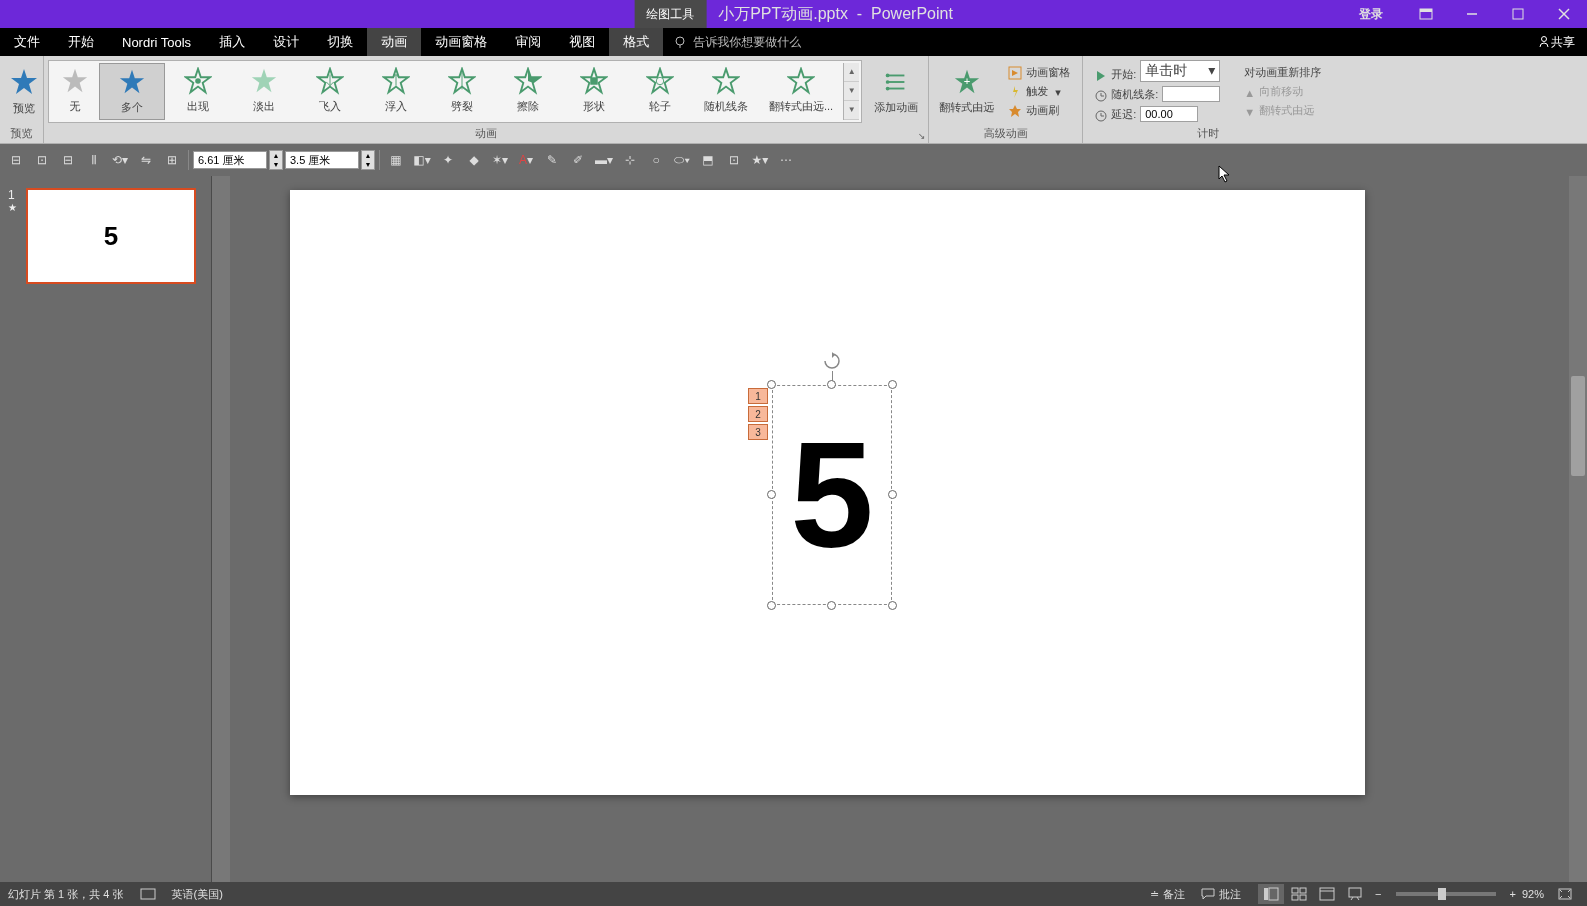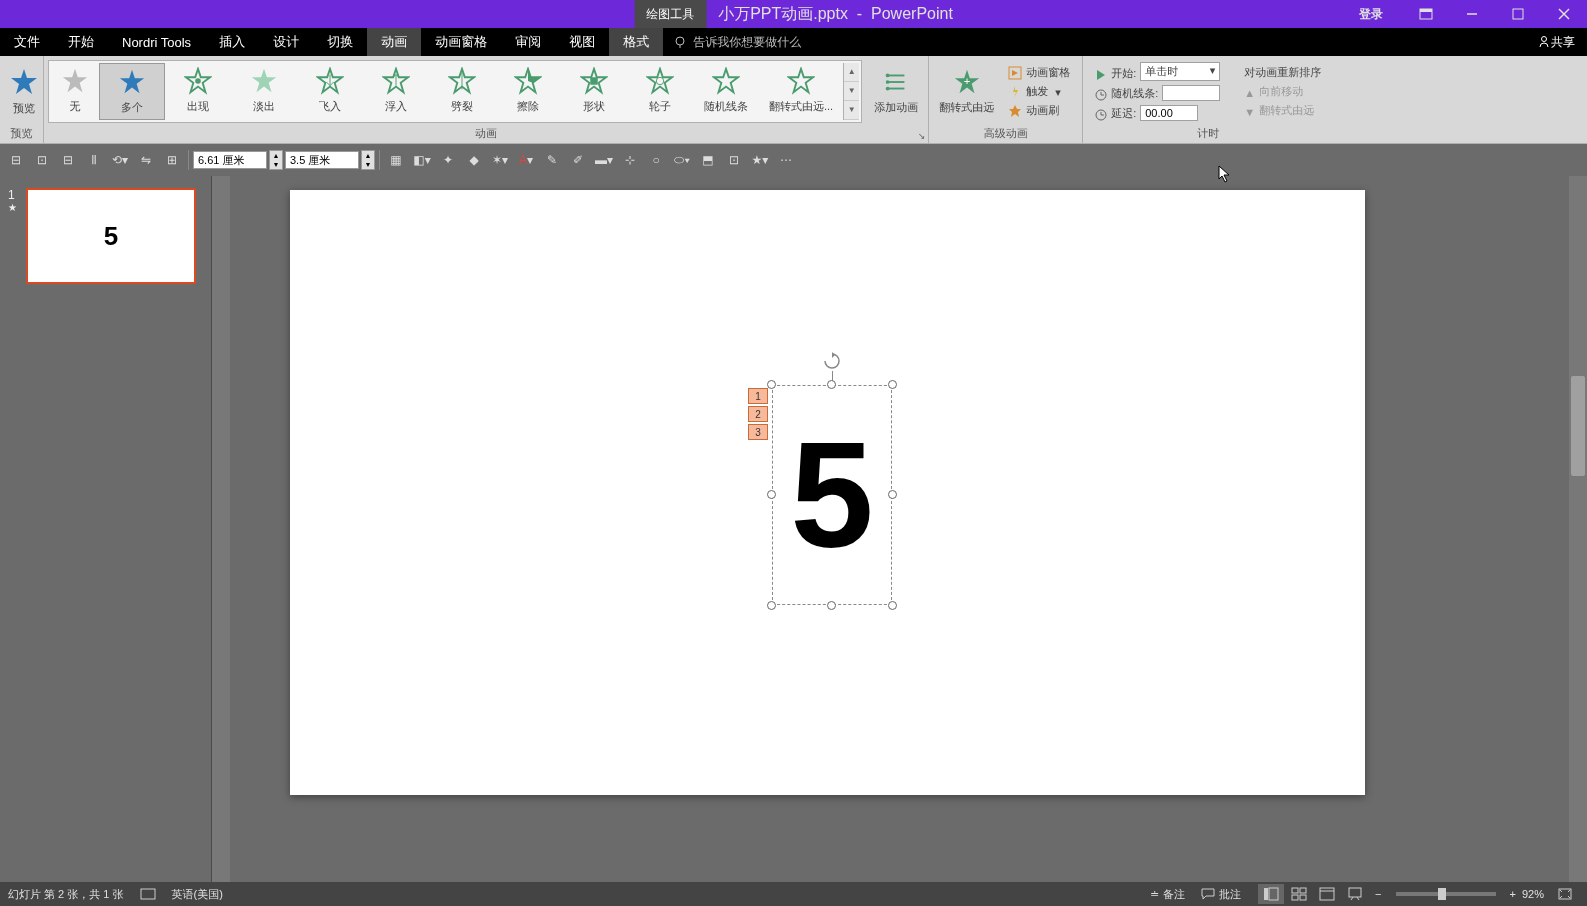--- a/index.html
+++ b/index.html
@@ -40,7 +40,7 @@
 .side-controls { display: flex; flex-direction: column; font-size: 11px; color: #444; padding: 2px 8px; gap: 4px; }
 .side-controls .row { display: flex; align-items: flex-end; gap: 4px; white-space: nowrap; }
 .inp { border: 1px solid #a0a0a0; background: #fff; font-size: 11px; padding: 1px 4px; width: 58px; }
-.dd { border: 1px solid #a0a0a0; background: #fff; font-size: 11px; padding: 1px 4px; width: 80px; display: flex; justify-content: space-between; }
+.dd { border: 1px solid #a0a0a0; background: #fff; font-size: 14px; padding: 1px 4px; width: 80px; display: flex; justify-content: space-between; }
 .dialog-launcher { position: absolute; right: 3px; bottom: 2px; font-size: 9px; color: #666; }
 
 

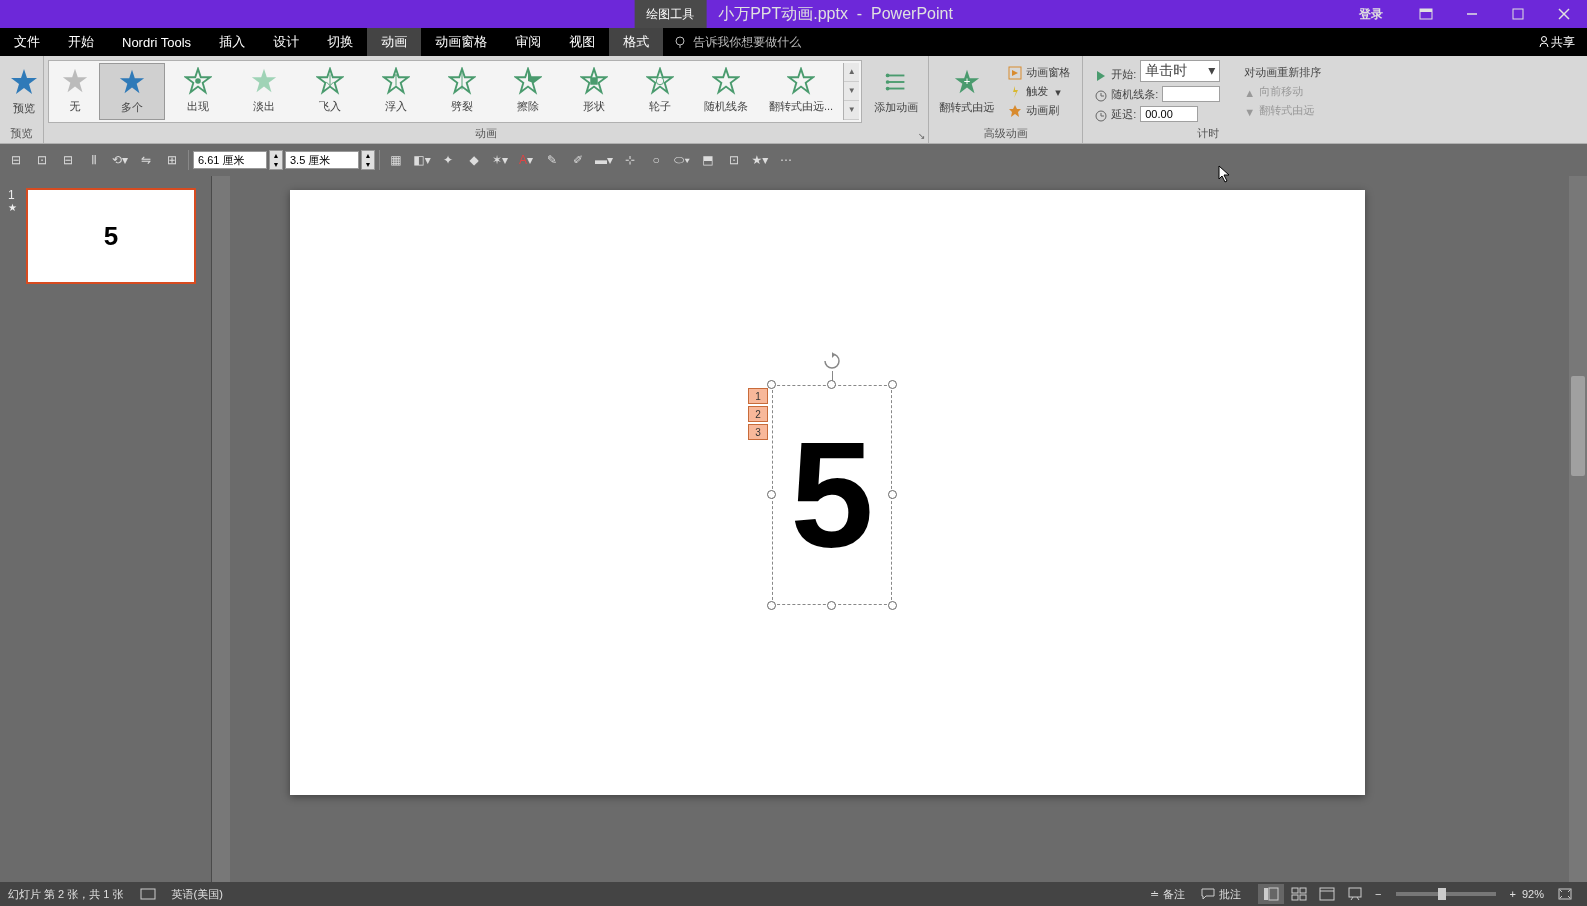--- a/index.html
+++ b/index.html
@@ -442,7 +442,7 @@
 </svg>
 
 <div class="statusbar">
-  <span class="status-item">幻灯片 第 2 张，共 1 张</span>
+  <span class="status-item">幻灯片 第 1 张，共 4 张</span>
   <span class="status-item">
     <svg width="16" height="14" viewBox="0 0 16 14">
         <rect x="1" y="2" width="14" height="10" fill="none" stroke="#ccc"></rect>

